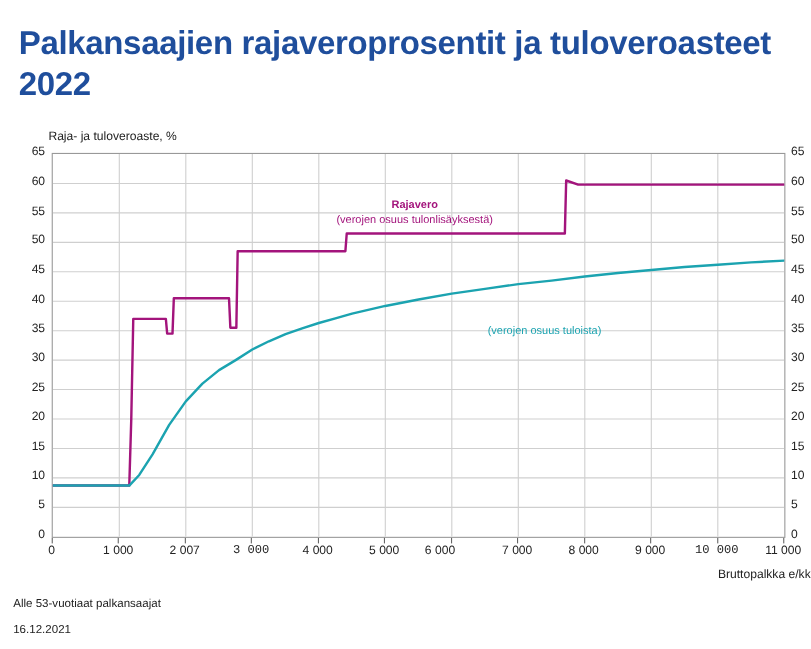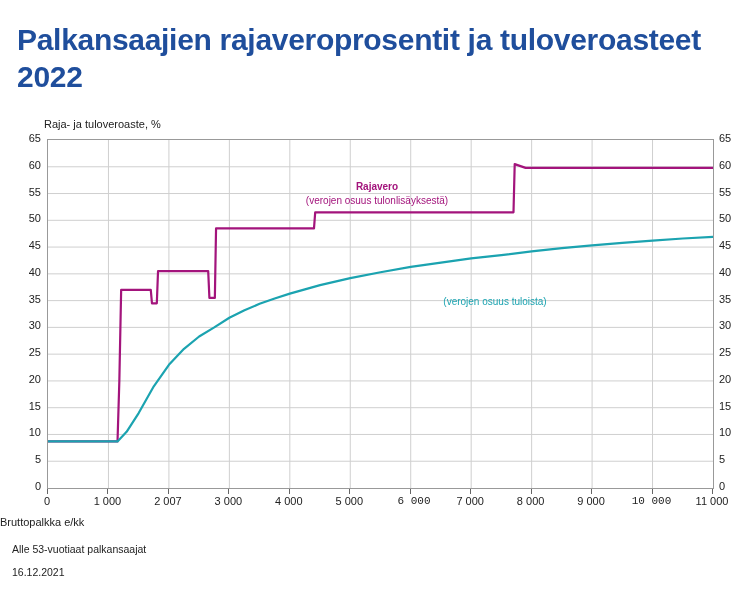--- a/index.html
+++ b/index.html
@@ -203,7 +203,7 @@
     <div class="tickmark-x" style="left: 107.455px;"></div>
     <div class="xtick-label" style="left: 137.909px;">2 007</div>
     <div class="tickmark-x" style="left: 167.909px;"></div>
-    <div class="xtick-label" style="left: 198.364px;">3 000</div>
+    <div class="xtick-label" style="left: 198.364px; font-family: Liberation Mono, monospace;">3 000</div>
     <div class="tickmark-x" style="left: 228.364px;"></div>
     <div class="xtick-label" style="left: 258.818px;">4 000</div>
     <div class="tickmark-x" style="left: 288.818px;"></div>

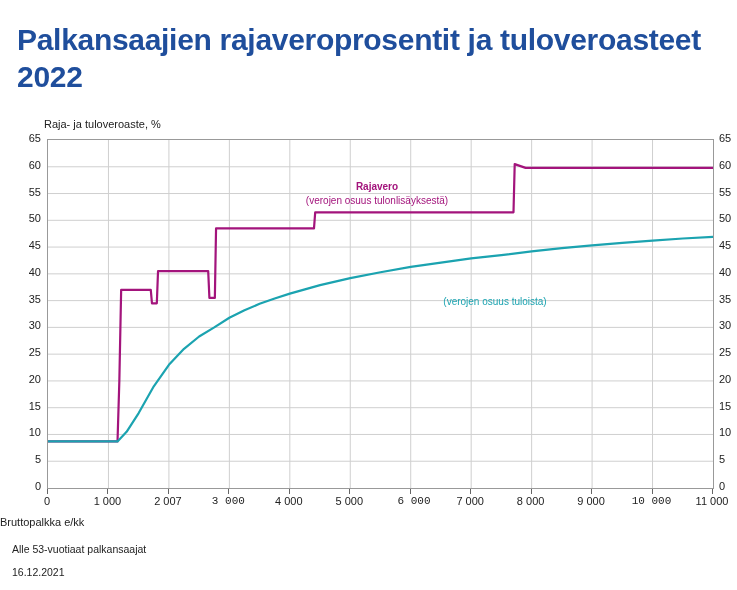--- a/index.html
+++ b/index.html
@@ -209,7 +209,7 @@
     <div class="tickmark-x" style="left: 288.818px;"></div>
     <div class="xtick-label" style="left: 319.273px;">5 000</div>
     <div class="tickmark-x" style="left: 349.273px;"></div>
-    <div class="xtick-label" style="left: 384px; font-family: Liberation Mono, monospace;">6 000</div>
+    <div class="xtick-label" style="left: 370px;">6 000</div>
     <div class="tickmark-x" style="left: 409.727px;"></div>
     <div class="xtick-label" style="left: 440.182px;">7 000</div>
     <div class="tickmark-x" style="left: 470.182px;"></div>

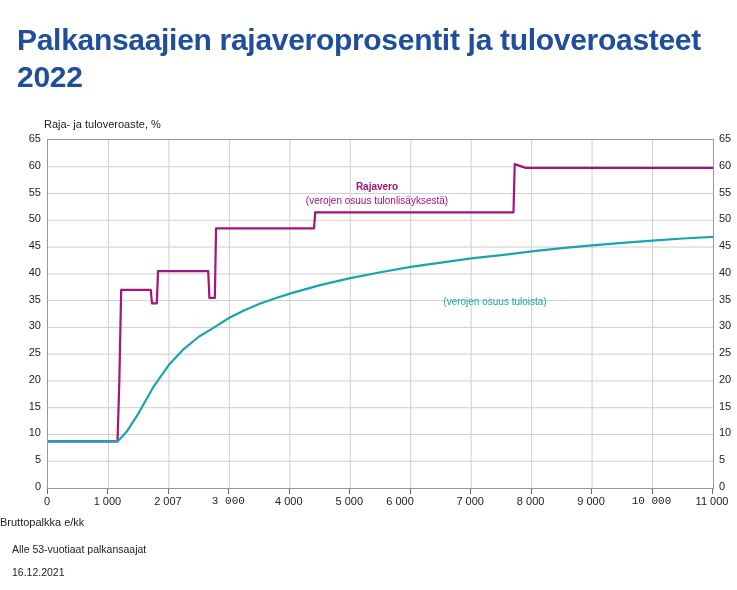--- a/index.html
+++ b/index.html
@@ -74,7 +74,7 @@
     top: 516px;
     left: 0;
     width: 737px;
-    text-align: left;
+    text-align: right;
     font-size: 11px;
     color: #222222;
   }

